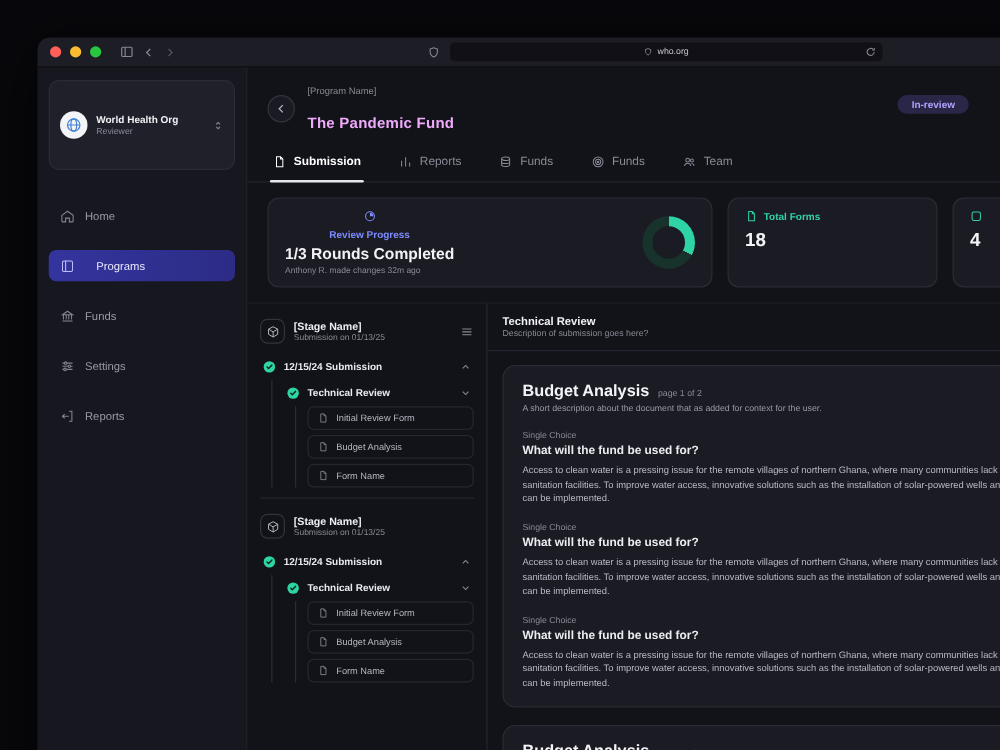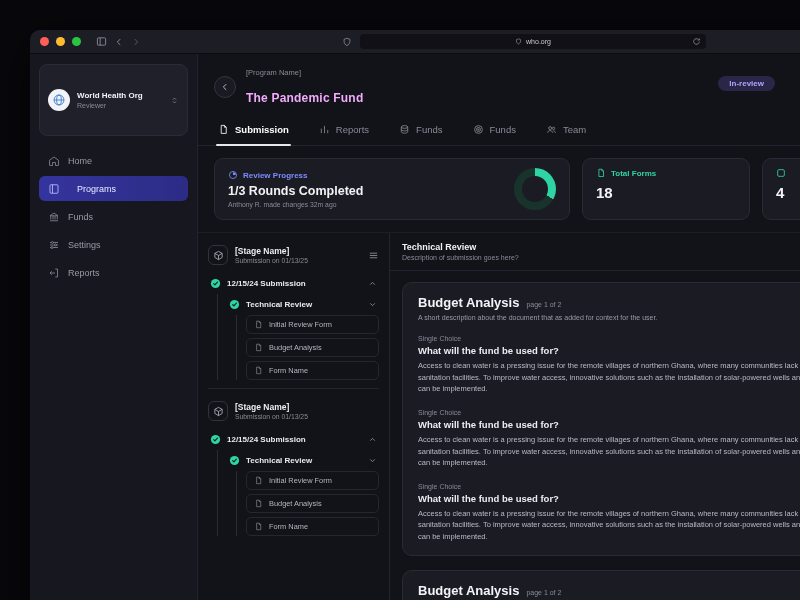--- a/index.html
+++ b/index.html
@@ -55,7 +55,7 @@
   .nav { margin-top:12px; display:flex; flex-direction:column; gap:3px; }
   .nav-item {
     display:flex; align-items:center; gap:8px; height:25px; padding:0 9px;
-    border-radius:6px; font-size:9px; color:#9a9aa6; cursor:pointer;
+    border-radius:6px; font-size:9px; color:#9a9aa6; cursor:pointer;margin-top:12px;
   }
   .nav-item .nic { color:#858592; }
   .nav-item.active { background:linear-gradient(90deg,#34349e,#2c2c86); color:#e9e9ff;gap:17px; }

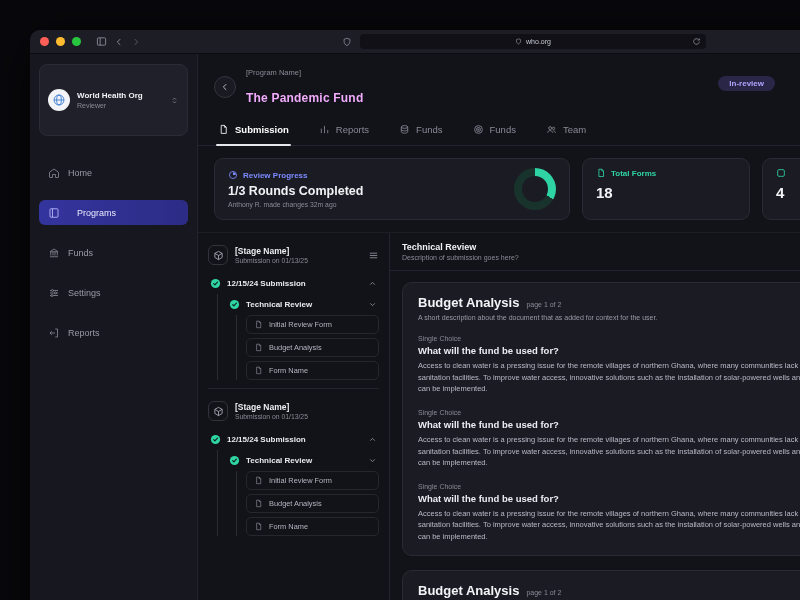--- a/index.html
+++ b/index.html
@@ -91,7 +91,7 @@
     flex:0 0 auto;
   }
   .stat-label { display:flex; align-items:center; gap:5px; font-size:8px; font-weight:bold; }
-  .stat-label.blue { color:#7d8cff; }
+  .stat-label.blue { color:#7d8cff;flex-direction:column; }
   .stat-label.green { color:#2fd4a4; }
   .card.progress { width:356px; display:flex; align-items:center; justify-content:space-between; }
   .stat-value { font-size:12.5px; font-weight:bold; color:#f2f2f6; margin:4px 0 3px 0; }

